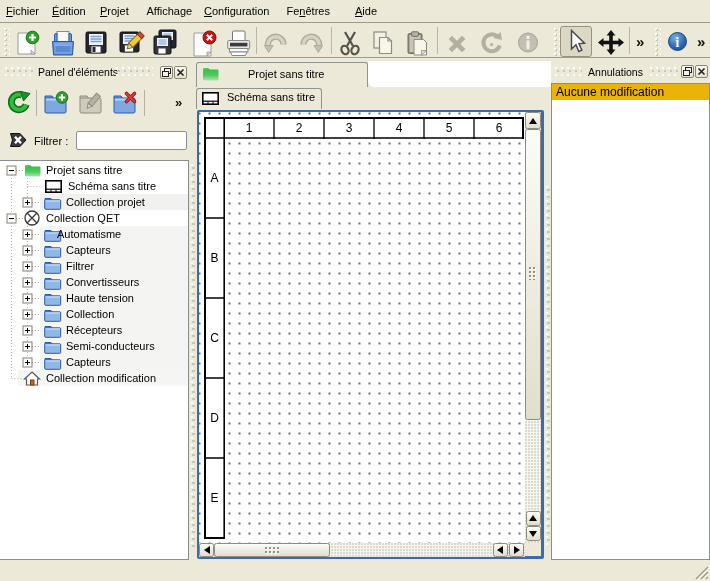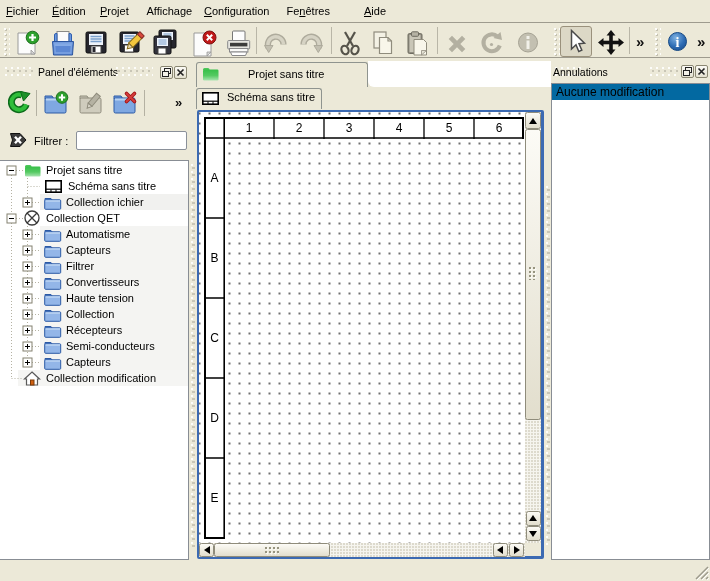--- a/index.html
+++ b/index.html
@@ -44,7 +44,7 @@
   <span style="left:146.5px">Afficha<u>g</u>e</span>
   <span style="left:204px"><u>C</u>onfiguration</span>
   <span style="left:286.5px">Fe<u>n</u>êtres</span>
-  <span style="left:364px"><u>A</u>ide</span>
+  <span style="left:355px"><u>A</u>ide</span>
 </div>
 
 <div id="toolbar">

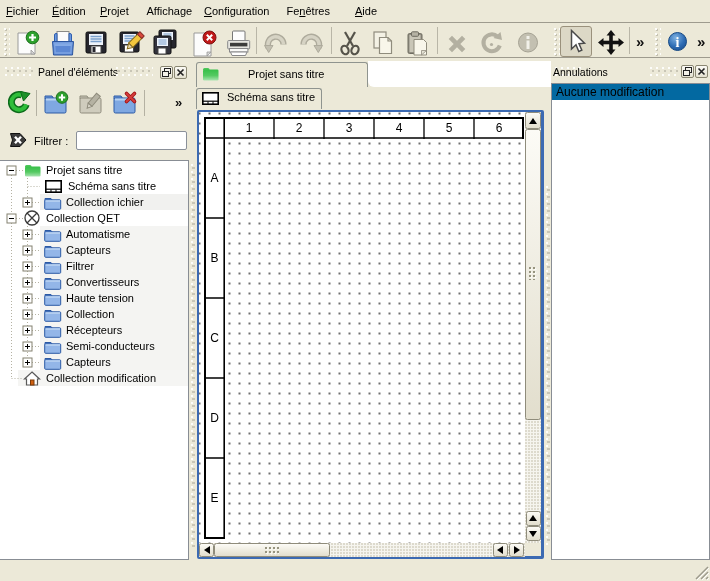--- a/index.html
+++ b/index.html
@@ -563,7 +563,7 @@
 
 <div id="rightdock">
   <div class="dockdots" style="left:554px;width:28px;top:66px;position:absolute"></div>
-  <div class="abs" style="left:553px;top:66px;width:125px;text-align:left;font-size:10.5px">Annulations</div>
+  <div class="abs" style="left:553px;top:66px;width:125px;text-align:center;font-size:10.5px">Annulations</div>
   <div class="dockdots" style="left:649px;width:30px;top:66px;position:absolute"></div>
   <div class="dockbtn" style="left:681px;top:65px"></div>
   <svg class="abs" style="left:681px;top:65px" width="13" height="13" viewBox="0 0 13 13" fill="none" stroke="#222">

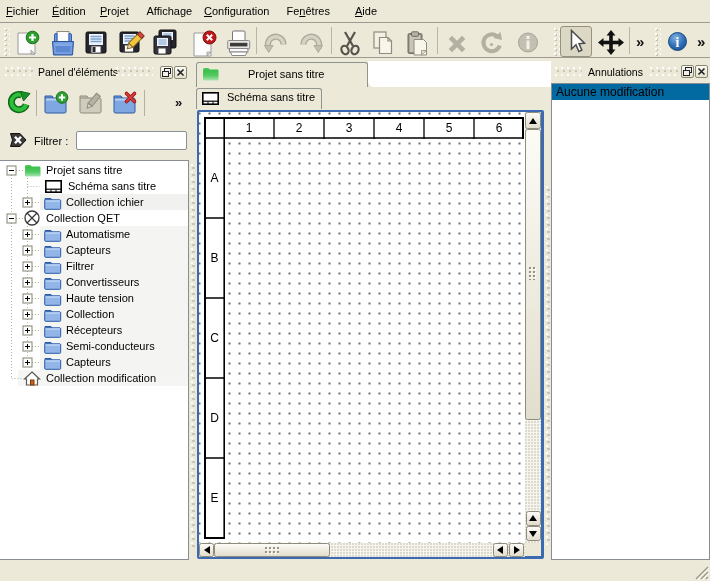--- a/index.html
+++ b/index.html
@@ -575,7 +575,7 @@
     <path d="M3.5 3.5 L9.5 9.5 M9.5 3.5 L3.5 9.5" stroke="#222" stroke-width="1.6"></path>
   </svg>
   <div class="abs" style="left:551px;top:83px;width:159px;height:477px;background:#fff;border:1px solid #888d94">
-    <div style="background:#0369a1;height:16px;line-height:16px;padding-left:4px;font-size:12px">Aucune modification</div>
+    <div style="background:#eab308;height:16px;line-height:16px;padding-left:4px;font-size:12px">Aucune modification</div>
   </div>
 
   <div class="abs" style="left:545px;top:185px;width:6px;height:360px;

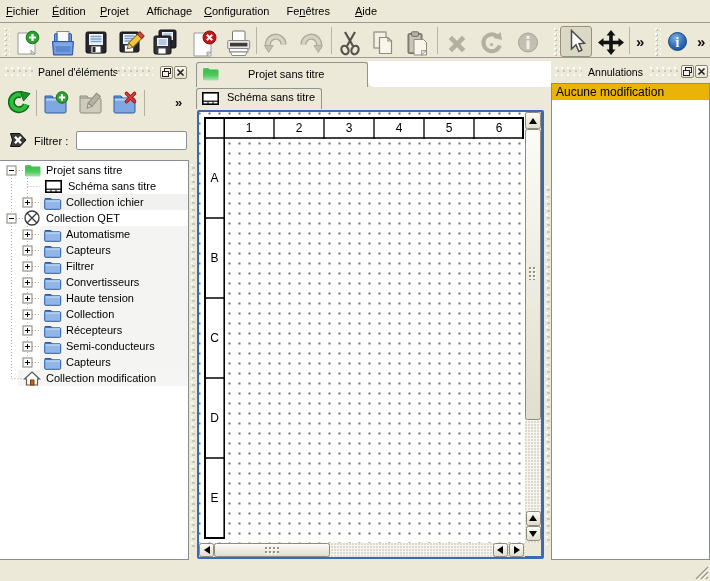--- a/index.html
+++ b/index.html
@@ -444,7 +444,7 @@
 
   <div class="abs" style="left:46px;top:162px;width:140px;height:16px;line-height:16px">Projet sans titre</div>
   <div class="abs" style="left:68px;top:178px;width:120px;height:16px;line-height:16px">Schéma sans titre</div>
-  <div class="abs" style="left:66px;top:194px;width:120px;height:16px;line-height:16px">Collection ichier</div>
+  <div class="abs" style="left:66px;top:194px;width:120px;height:16px;line-height:16px">Collection projet</div>
   <div class="abs" style="left:46px;top:210px;width:140px;height:16px;line-height:16px">Collection QET</div>
   <div class="abs" style="left:66px;top:226px;width:120px;height:16px;line-height:16px">Automatisme</div>
   <div class="abs" style="left:66px;top:242px;width:120px;height:16px;line-height:16px">Capteurs</div>

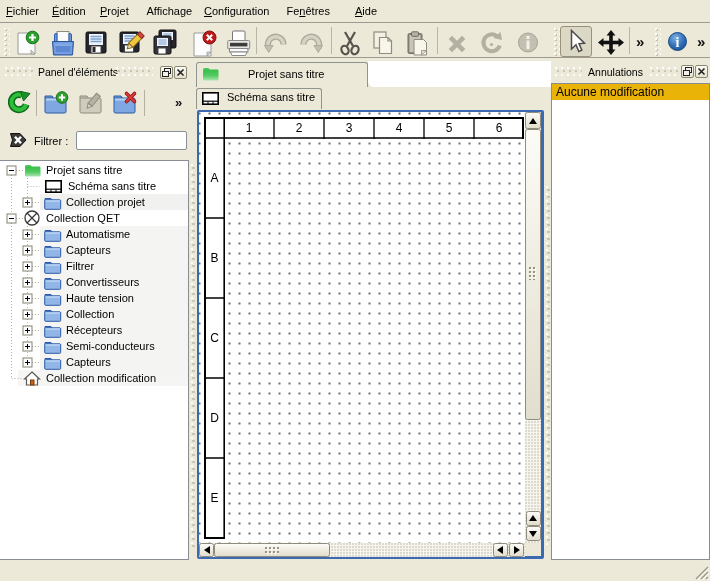--- a/index.html
+++ b/index.html
@@ -446,7 +446,7 @@
   <div class="abs" style="left:68px;top:178px;width:120px;height:16px;line-height:16px">Schéma sans titre</div>
   <div class="abs" style="left:66px;top:194px;width:120px;height:16px;line-height:16px">Collection projet</div>
   <div class="abs" style="left:46px;top:210px;width:140px;height:16px;line-height:16px">Collection QET</div>
-  <div class="abs" style="left:66px;top:226px;width:120px;height:16px;line-height:16px">Automatisme</div>
+  <div class="abs" style="left:57px;top:226px;width:120px;height:16px;line-height:16px">Automatisme</div>
   <div class="abs" style="left:66px;top:242px;width:120px;height:16px;line-height:16px">Capteurs</div>
   <div class="abs" style="left:66px;top:258px;width:120px;height:16px;line-height:16px">Filtrer</div>
   <div class="abs" style="left:66px;top:274px;width:120px;height:16px;line-height:16px">Convertisseurs</div>

